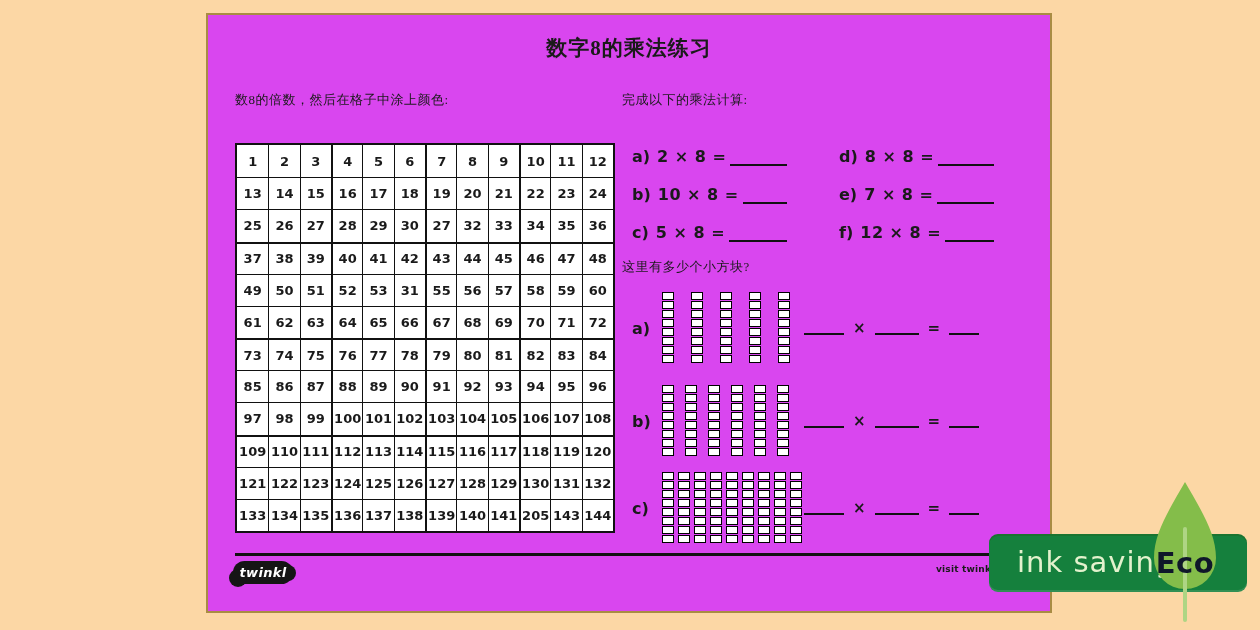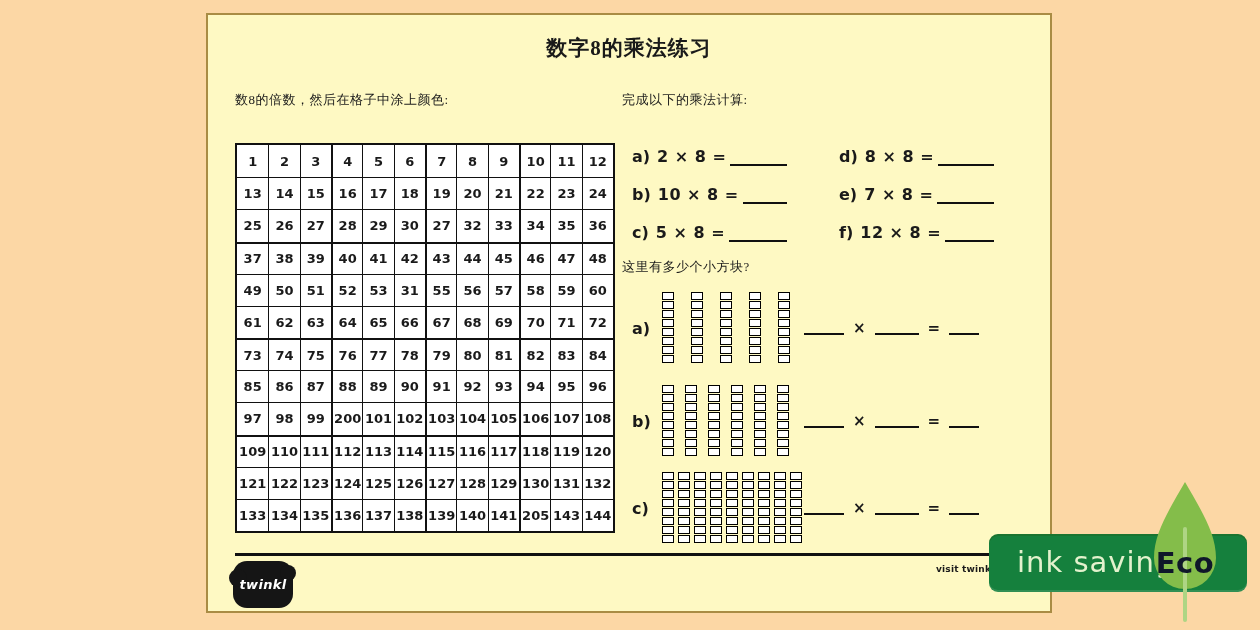--- a/index.html
+++ b/index.html
@@ -11,7 +11,7 @@
   }
   .page{
     position:absolute;left:206px;top:13px;width:846px;height:600px;
-    background:#fef9c3;border:2px solid #a98c44;box-sizing:border-box;
+    background:#d946ef;border:2px solid #a98c44;box-sizing:border-box;
     z-index:1;
   }
   .title{

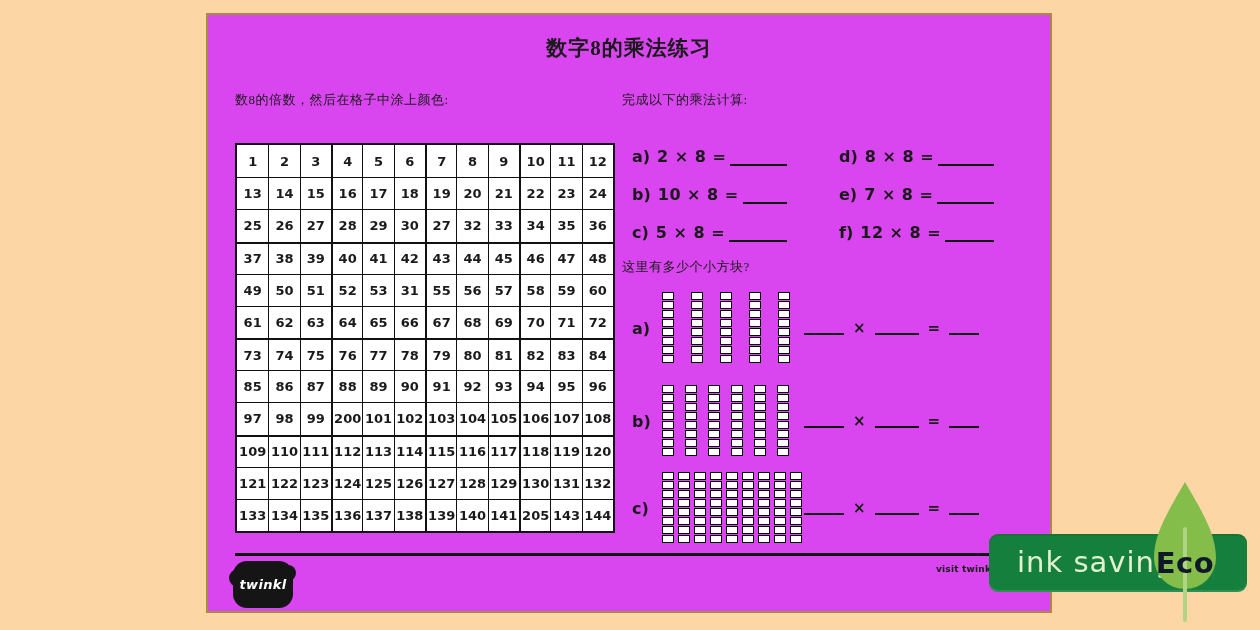--- a/index.html
+++ b/index.html
@@ -220,7 +220,7 @@
       <div class="cell c0">97</div>
       <div class="cell">98</div>
       <div class="cell">99</div>
-      <div class="cell cThick">200</div>
+      <div class="cell cThick">100</div>
       <div class="cell">101</div>
       <div class="cell">102</div>
       <div class="cell cThick">103</div>

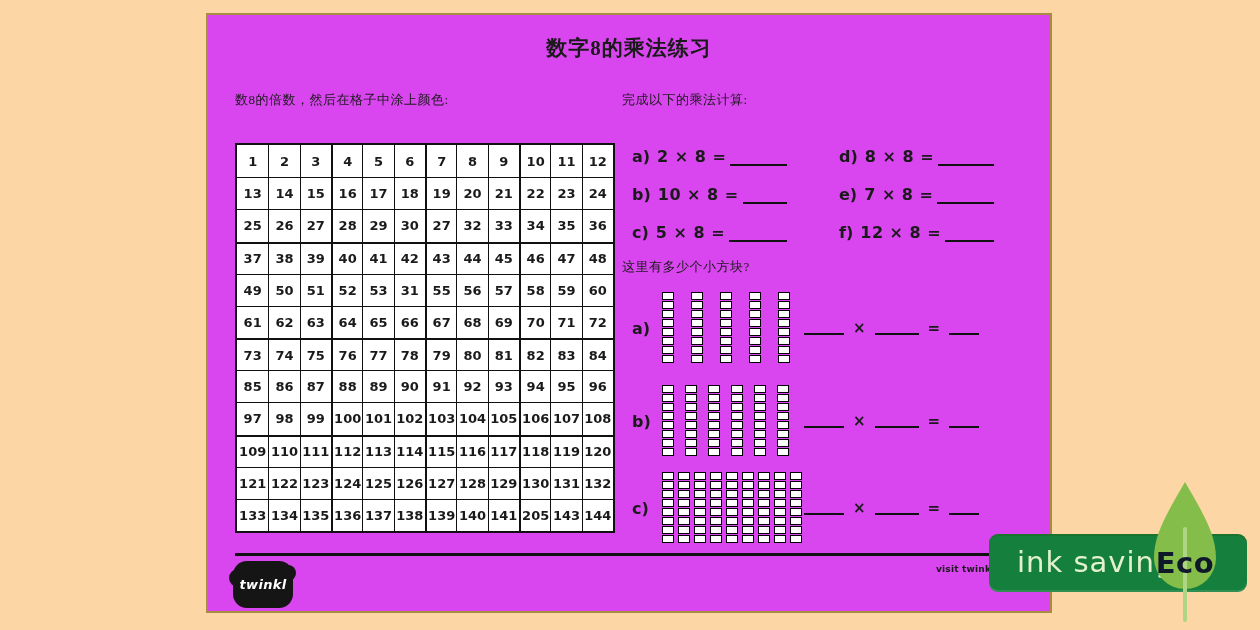--- a/index.html
+++ b/index.html
@@ -82,7 +82,7 @@
   
   .rule{position:absolute;left:27px;top:538px;width:795px;height:3px;background:#111;}
   .logo{
-    position:absolute;left:25px;top:546px;width:60px;height:47px;
+    position:absolute;left:25px;top:546px;width:60px;height:23px;
     background:#151515;border-radius:14px;
     display:flex;align-items:center;justify-content:center;
   }

